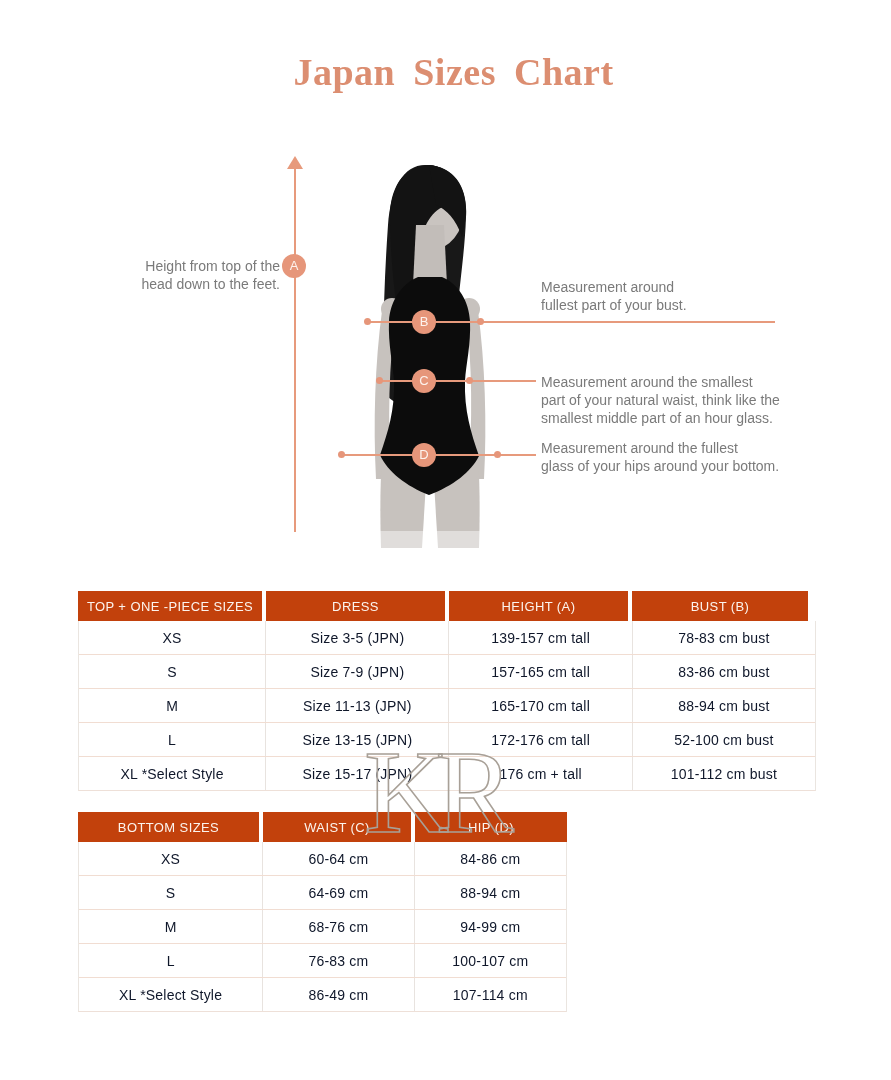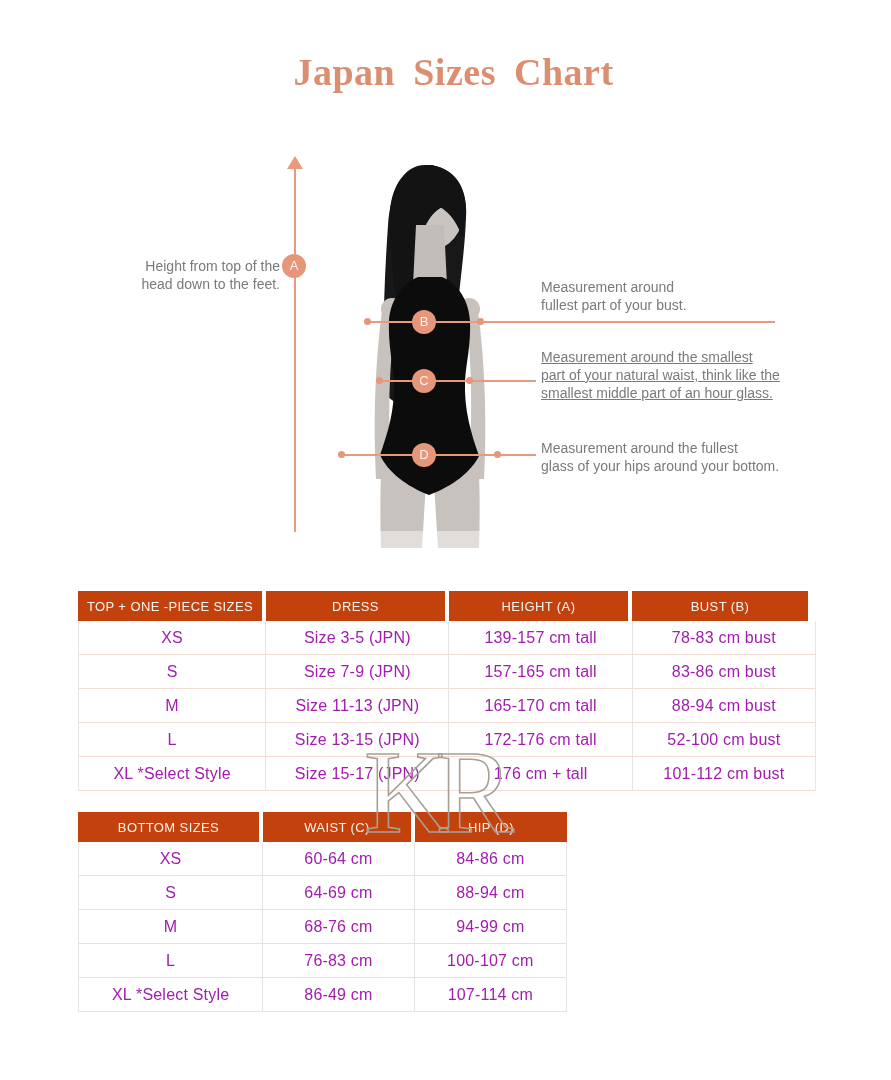--- a/index.html
+++ b/index.html
@@ -116,7 +116,7 @@
   <div class="m-dot" style="left:376px;top:377px;"></div>
   <div class="m-dot" style="left:466px;top:377px;"></div>
   <div class="m-circle" style="left:412px;top:369px;">C</div>
-  <div class="note" style="left:541px;top:348px;width:250px;text-decoration:underline;">
+  <div class="note" style="left:541px;top:373px;width:250px;">
     <div>Measurement around the smallest</div>
     <div>part of your natural waist, think like the</div>
     <div>smallest middle part of an hour glass.</div>

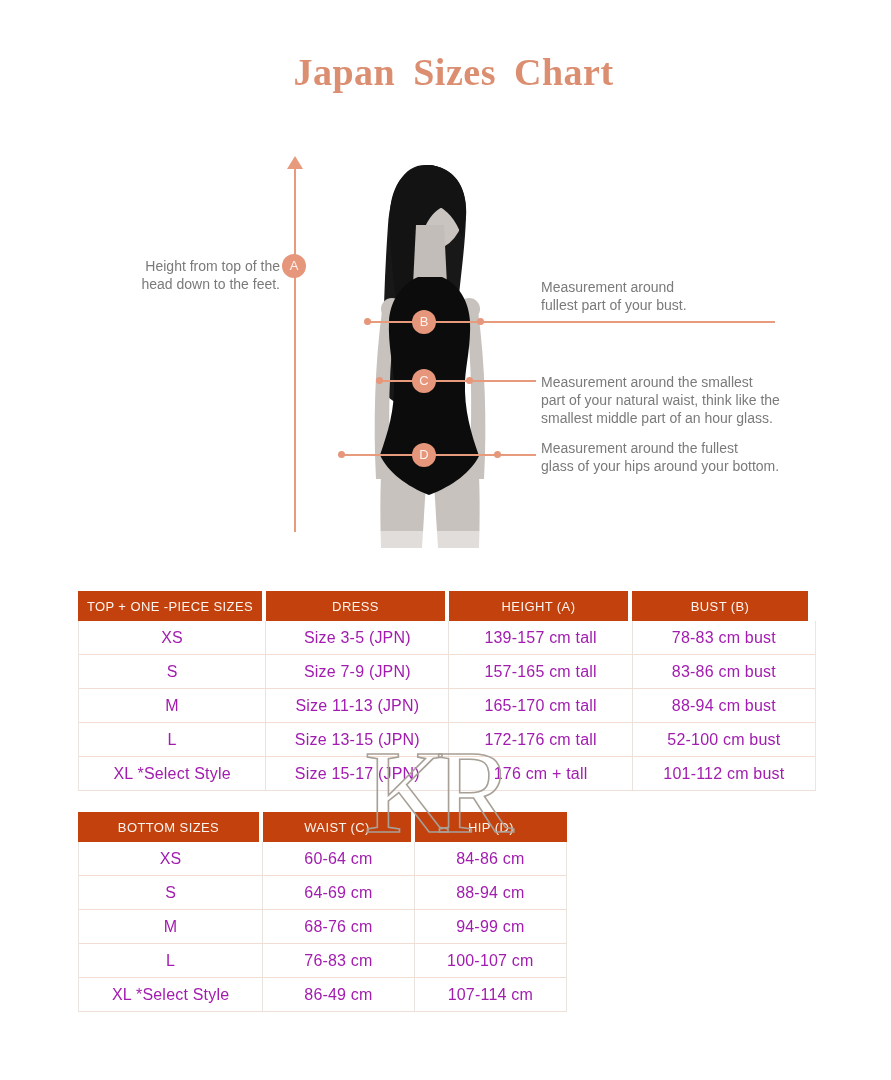--- a/index.html
+++ b/index.html
@@ -46,7 +46,7 @@
   .trow:last-child{border-bottom:none;}
   .tcell{
     display:flex;align-items:center;justify-content:center;
-    font-size:16px;color:#a21caf;letter-spacing:0.2px;
+    font-size:14px;color:#0f172a;letter-spacing:0.2px;
   }
   
   .t-top .thead .c0{width:184px}.t-top .thead .c1{width:179px}

